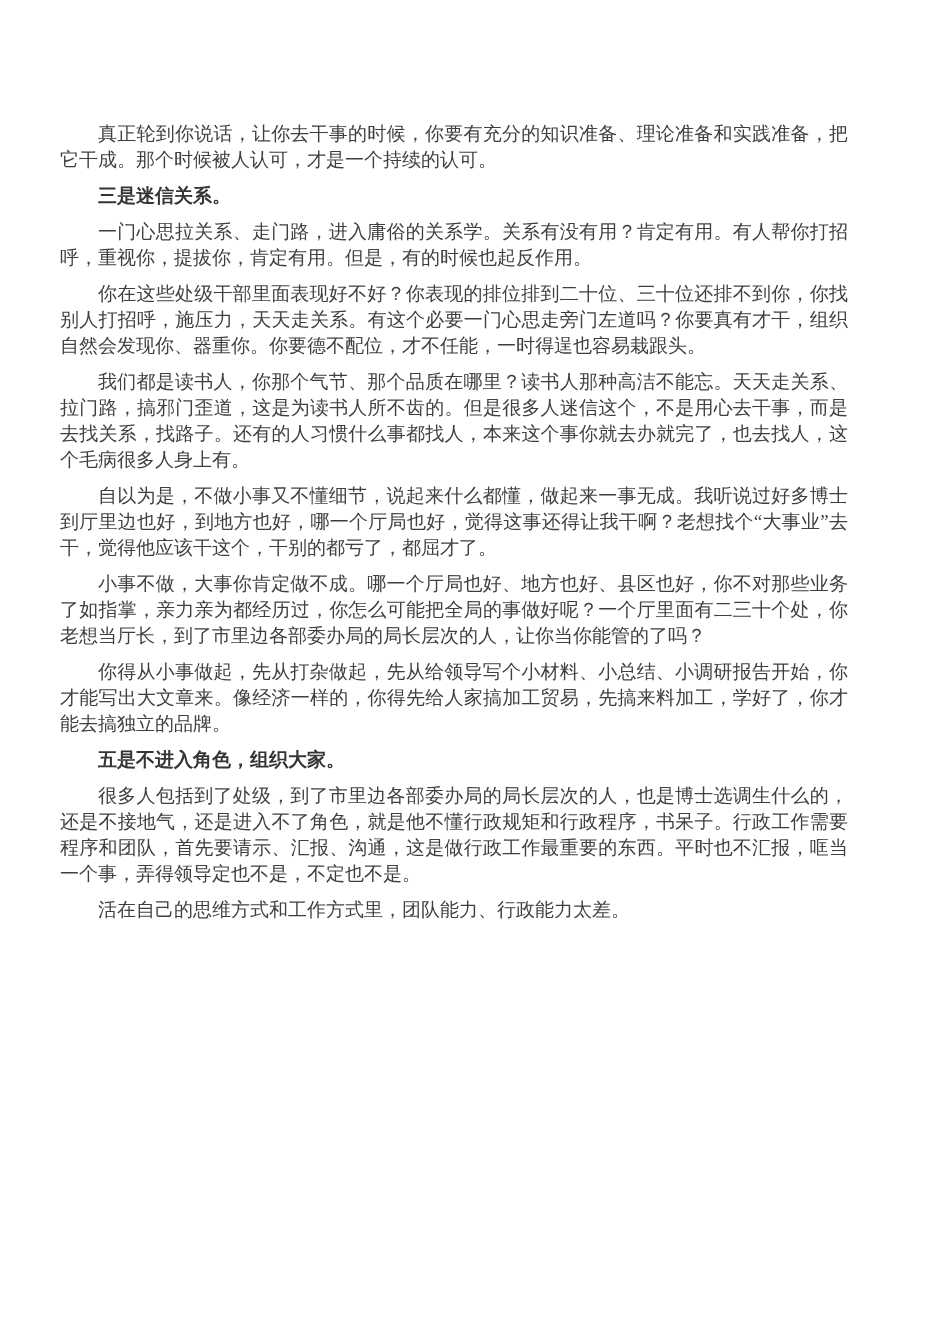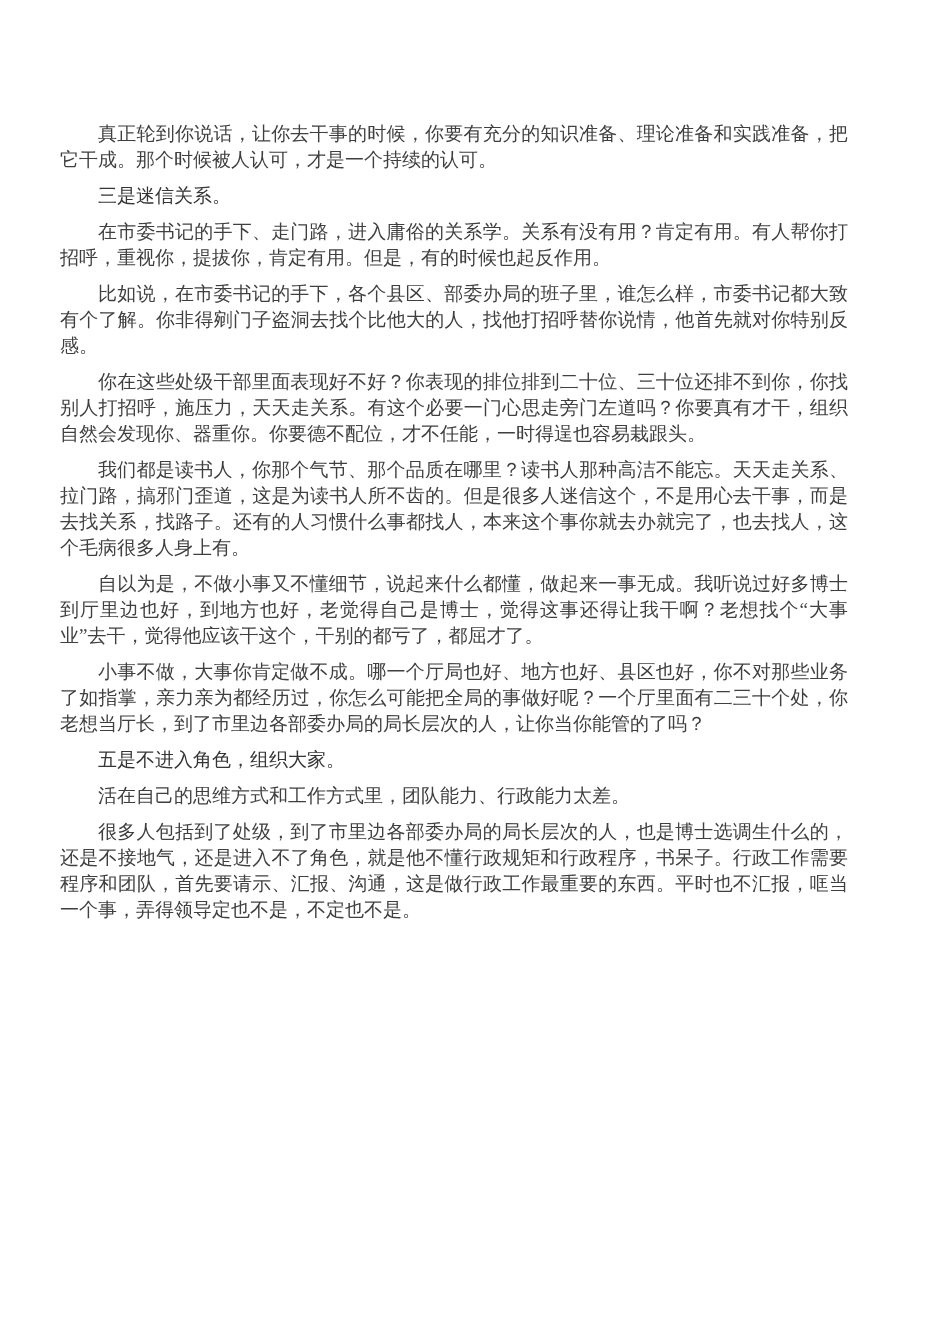--- a/index.html
+++ b/index.html
@@ -33,7 +33,7 @@
     margin-top: 0;
   }
   .heading {
-    font-weight: normal;
+    font-weight: bold;
     font-family: "Liberation Sans", sans-serif;
     color: #353535;
     text-align: left;

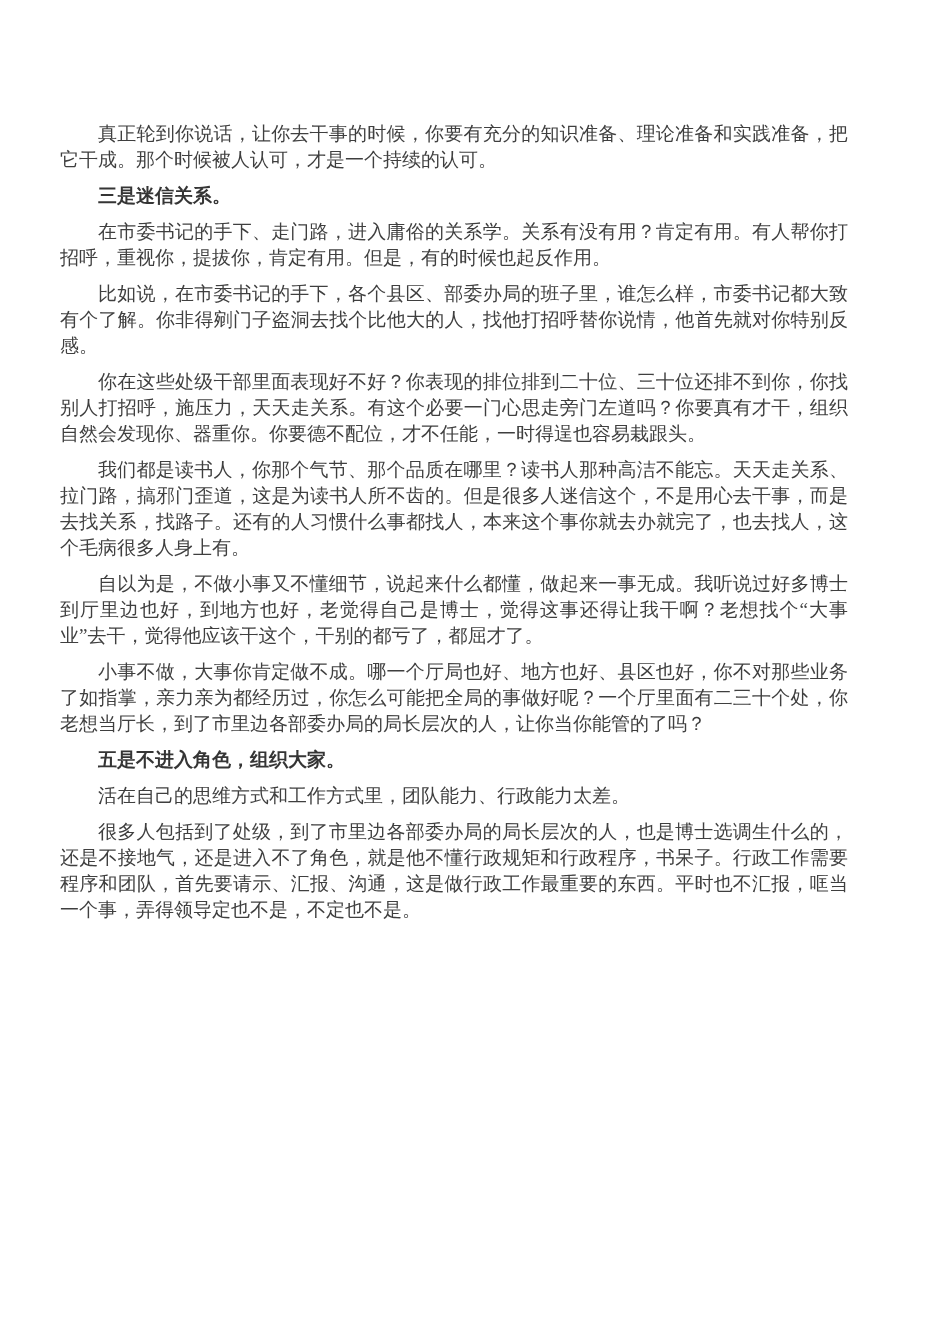--- a/index.html
+++ b/index.html
@@ -45,7 +45,7 @@
 <div class="page">
   <p class="para">真正轮到你说话，让你去干事的时候，你要有充分的知识准备、理论准备和实践准备，把它干成。那个时候被人认可，才是一个持续的认可。</p>
   <p class="para heading">三是迷信关系。</p>
-  <p class="para">在市委书记的手下、走门路，进入庸俗的关系学。关系有没有用？肯定有用。有人帮你打招呼，重视你，提拔你，肯定有用。但是，有的时候也起反作用。</p>
+  <p class="para">一门心思拉关系、走门路，进入庸俗的关系学。关系有没有用？肯定有用。有人帮你打招呼，重视你，提拔你，肯定有用。但是，有的时候也起反作用。</p>
   <p class="para">比如说，在市委书记的手下，各个县区、部委办局的班子里，谁怎么样，市委书记都大致有个了解。你非得剜门子盗洞去找个比他大的人，找他打招呼替你说情，他首先就对你特别反感。</p>
   <p class="para">你在这些处级干部里面表现好不好？你表现的排位排到二十位、三十位还排不到你，你找别人打招呼，施压力，天天走关系。有这个必要一门心思走旁门左道吗？你要真有才干，组织自然会发现你、器重你。你要德不配位，才不任能，一时得逞也容易栽跟头。</p>
   <p class="para">我们都是读书人，你那个气节、那个品质在哪里？读书人那种高洁不能忘。天天走关系、拉门路，搞邪门歪道，这是为读书人所不齿的。但是很多人迷信这个，不是用心去干事，而是去找关系，找路子。还有的人习惯什么事都找人，本来这个事你就去办就完了，也去找人，这个毛病很多人身上有。</p>

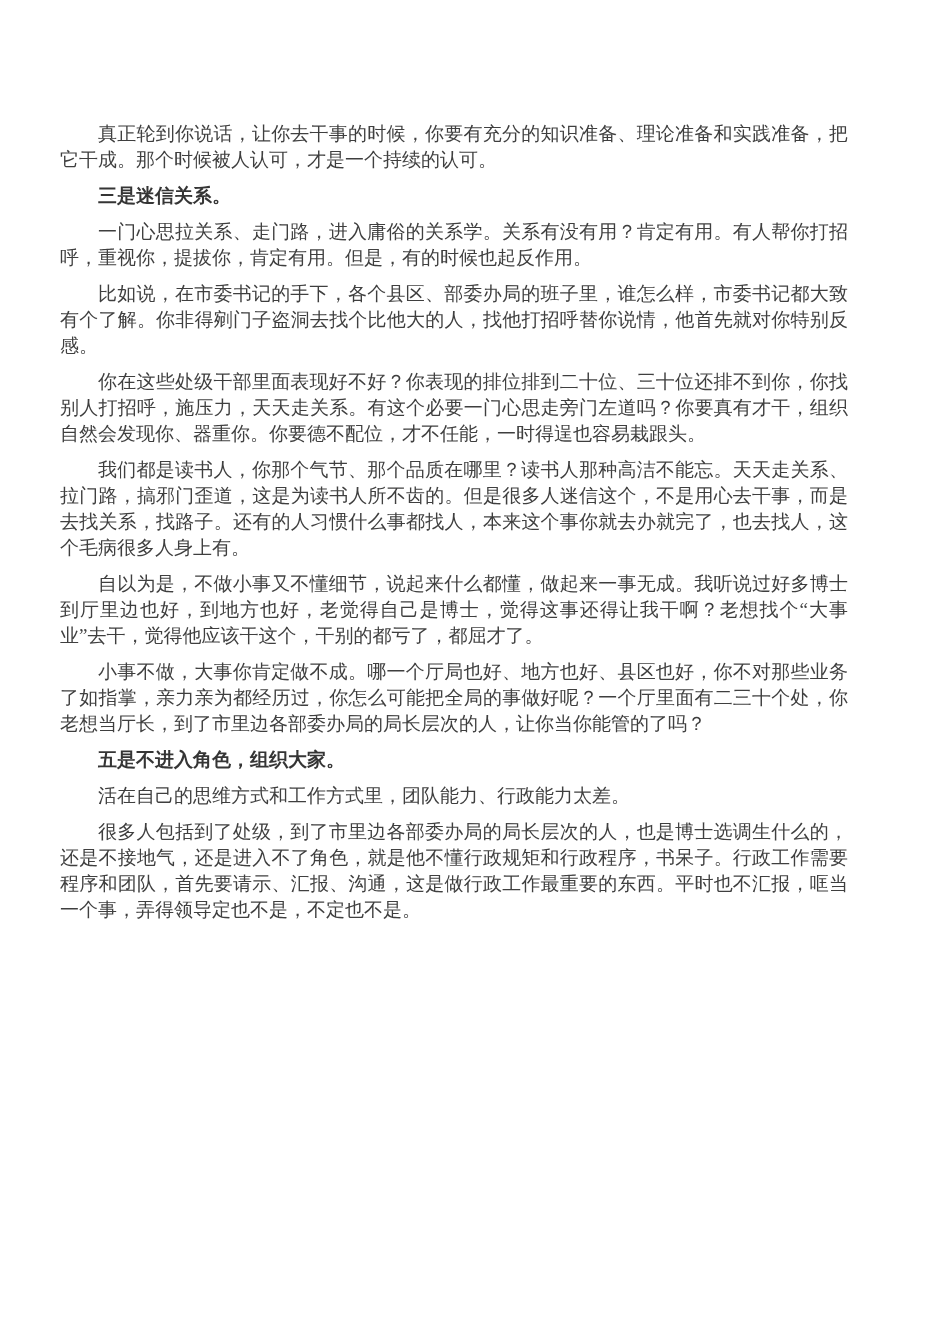--- a/index.html
+++ b/index.html
@@ -46,7 +46,6 @@
   <p class="para">真正轮到你说话，让你去干事的时候，你要有充分的知识准备、理论准备和实践准备，把它干成。那个时候被人认可，才是一个持续的认可。</p>
   <p class="para heading">三是迷信关系。</p>
   <p class="para">一门心思拉关系、走门路，进入庸俗的关系学。关系有没有用？肯定有用。有人帮你打招呼，重视你，提拔你，肯定有用。但是，有的时候也起反作用。</p>
-  <p class="para">比如说，在市委书记的手下，各个县区、部委办局的班子里，谁怎么样，市委书记都大致有个了解。你非得剜门子盗洞去找个比他大的人，找他打招呼替你说情，他首先就对你特别反感。</p>
   <p class="para">你在这些处级干部里面表现好不好？你表现的排位排到二十位、三十位还排不到你，你找别人打招呼，施压力，天天走关系。有这个必要一门心思走旁门左道吗？你要真有才干，组织自然会发现你、器重你。你要德不配位，才不任能，一时得逞也容易栽跟头。</p>
   <p class="para">我们都是读书人，你那个气节、那个品质在哪里？读书人那种高洁不能忘。天天走关系、拉门路，搞邪门歪道，这是为读书人所不齿的。但是很多人迷信这个，不是用心去干事，而是去找关系，找路子。还有的人习惯什么事都找人，本来这个事你就去办就完了，也去找人，这个毛病很多人身上有。</p>
   <p class="para">自以为是，不做小事又不懂细节，说起来什么都懂，做起来一事无成。我听说过好多博士到厅里边也好，到地方也好，老觉得自己是博士，觉得这事还得让我干啊？老想找个“大事业”去干，觉得他应该干这个，干别的都亏了，都屈才了。</p>

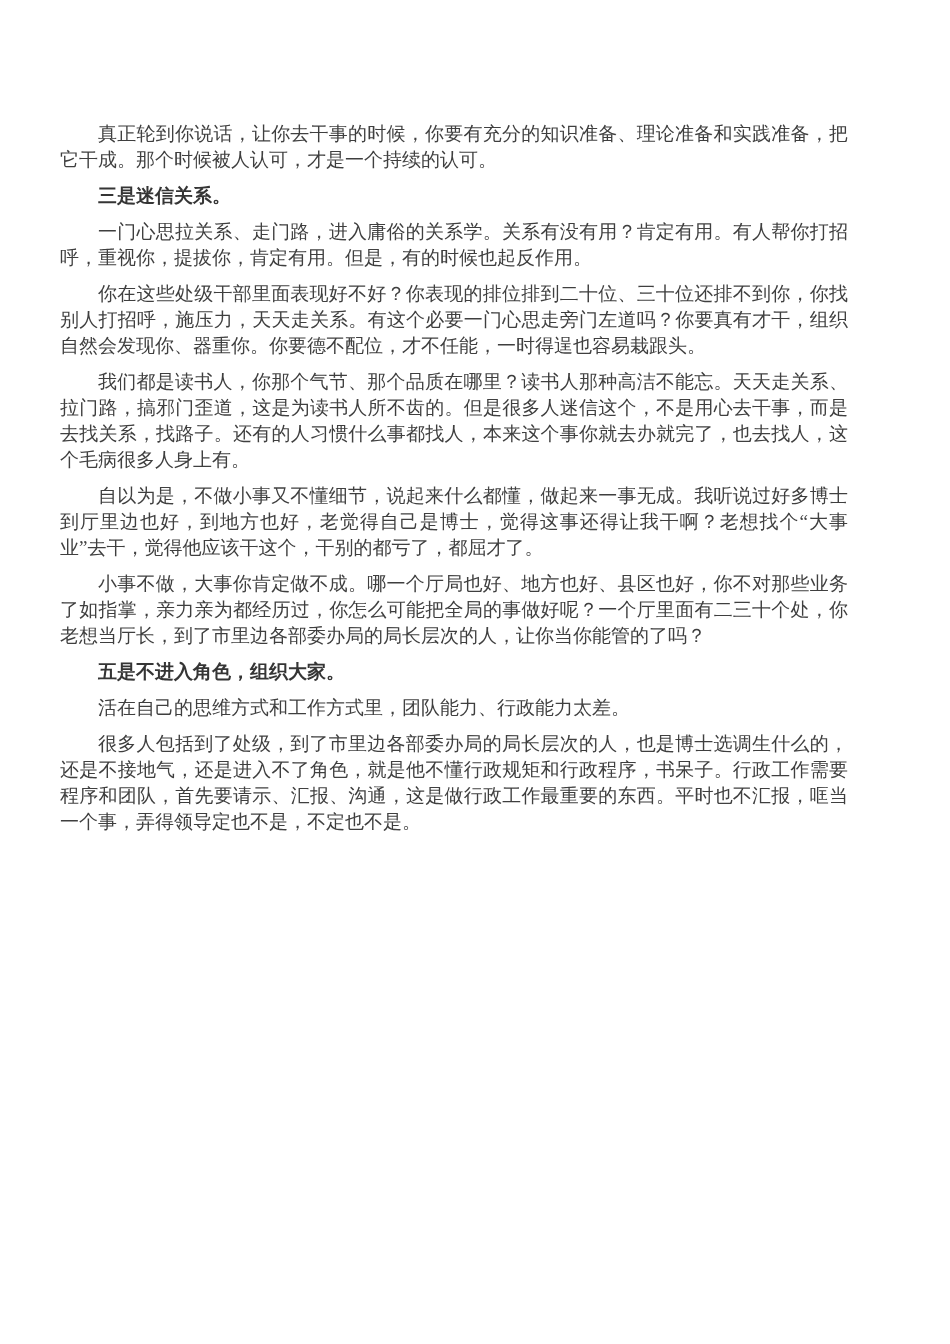--- a/index.html
+++ b/index.html
@@ -48,7 +48,7 @@
   <p class="para">一门心思拉关系、走门路，进入庸俗的关系学。关系有没有用？肯定有用。有人帮你打招呼，重视你，提拔你，肯定有用。但是，有的时候也起反作用。</p>
   <p class="para">你在这些处级干部里面表现好不好？你表现的排位排到二十位、三十位还排不到你，你找别人打招呼，施压力，天天走关系。有这个必要一门心思走旁门左道吗？你要真有才干，组织自然会发现你、器重你。你要德不配位，才不任能，一时得逞也容易栽跟头。</p>
   <p class="para">我们都是读书人，你那个气节、那个品质在哪里？读书人那种高洁不能忘。天天走关系、拉门路，搞邪门歪道，这是为读书人所不齿的。但是很多人迷信这个，不是用心去干事，而是去找关系，找路子。还有的人习惯什么事都找人，本来这个事你就去办就完了，也去找人，这个毛病很多人身上有。</p>
-  <p class="para">自以为是，不做小事又不懂细节，说起来什么都懂，做起来一事无成。我听说过好多博士到厅里边也好，到地方也好，老觉得自己是博士，觉得这事还得让我干啊？老想找个“大事业”去干，觉得他应该干这个，干别的都亏了，都屈才了。</p>
+  <p class="para">自以为是，不做小事又不懂细节，说起来什么都懂，做起来一事无成。我听说过好多博士到厅里边也好，到地方也好，哪一个厅局也好，觉得这事还得让我干啊？老想找个“大事业”去干，觉得他应该干这个，干别的都亏了，都屈才了。</p>
   <p class="para">小事不做，大事你肯定做不成。哪一个厅局也好、地方也好、县区也好，你不对那些业务了如指掌，亲力亲为都经历过，你怎么可能把全局的事做好呢？一个厅里面有二三十个处，你老想当厅长，到了市里边各部委办局的局长层次的人，让你当你能管的了吗？</p>
   <p class="para heading">五是不进入角色，组织大家。</p>
   <p class="para">活在自己的思维方式和工作方式里，团队能力、行政能力太差。</p>

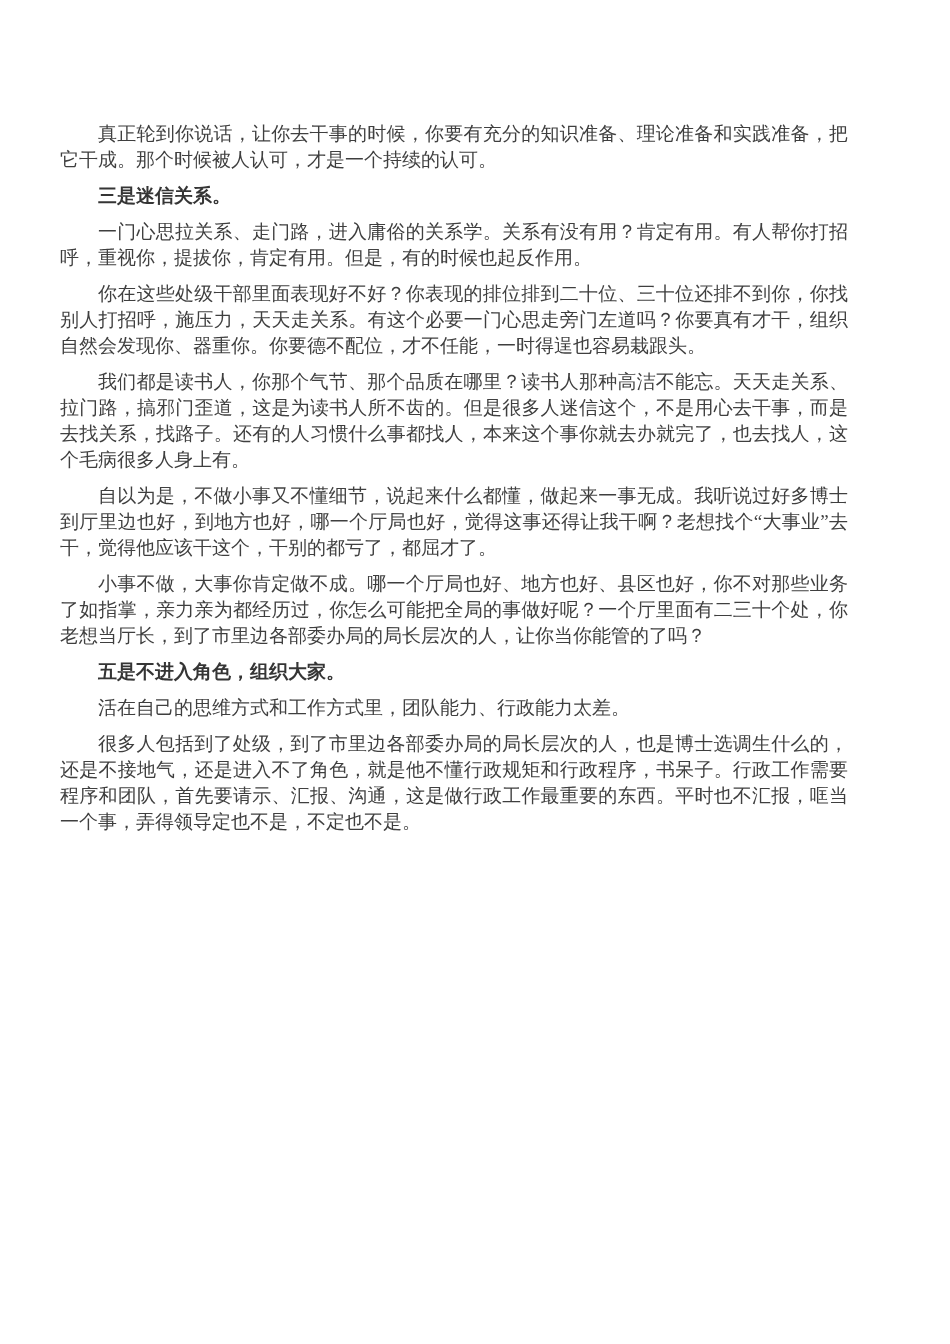--- a/index.html
+++ b/index.html
@@ -50,6 +50,7 @@
   <p class="para">我们都是读书人，你那个气节、那个品质在哪里？读书人那种高洁不能忘。天天走关系、拉门路，搞邪门歪道，这是为读书人所不齿的。但是很多人迷信这个，不是用心去干事，而是去找关系，找路子。还有的人习惯什么事都找人，本来这个事你就去办就完了，也去找人，这个毛病很多人身上有。</p>
   <p class="para">自以为是，不做小事又不懂细节，说起来什么都懂，做起来一事无成。我听说过好多博士到厅里边也好，到地方也好，哪一个厅局也好，觉得这事还得让我干啊？老想找个“大事业”去干，觉得他应该干这个，干别的都亏了，都屈才了。</p>
   <p class="para">小事不做，大事你肯定做不成。哪一个厅局也好、地方也好、县区也好，你不对那些业务了如指掌，亲力亲为都经历过，你怎么可能把全局的事做好呢？一个厅里面有二三十个处，你老想当厅长，到了市里边各部委办局的局长层次的人，让你当你能管的了吗？</p>
+  <p class="para">你得从小事做起，先从打杂做起，先从给领导写个小材料、小总结、小调研报告开始，你才能写出大文章来。像经济一样的，你得先给人家搞加工贸易，先搞来料加工，学好了，你才能去搞独立的品牌。</p>
   <p class="para heading">五是不进入角色，组织大家。</p>
   <p class="para">活在自己的思维方式和工作方式里，团队能力、行政能力太差。</p>
   <p class="para">很多人包括到了处级，到了市里边各部委办局的局长层次的人，也是博士选调生什么的，还是不接地气，还是进入不了角色，就是他不懂行政规矩和行政程序，书呆子。行政工作需要程序和团队，首先要请示、汇报、沟通，这是做行政工作最重要的东西。平时也不汇报，哐当一个事，弄得领导定也不是，不定也不是。</p>

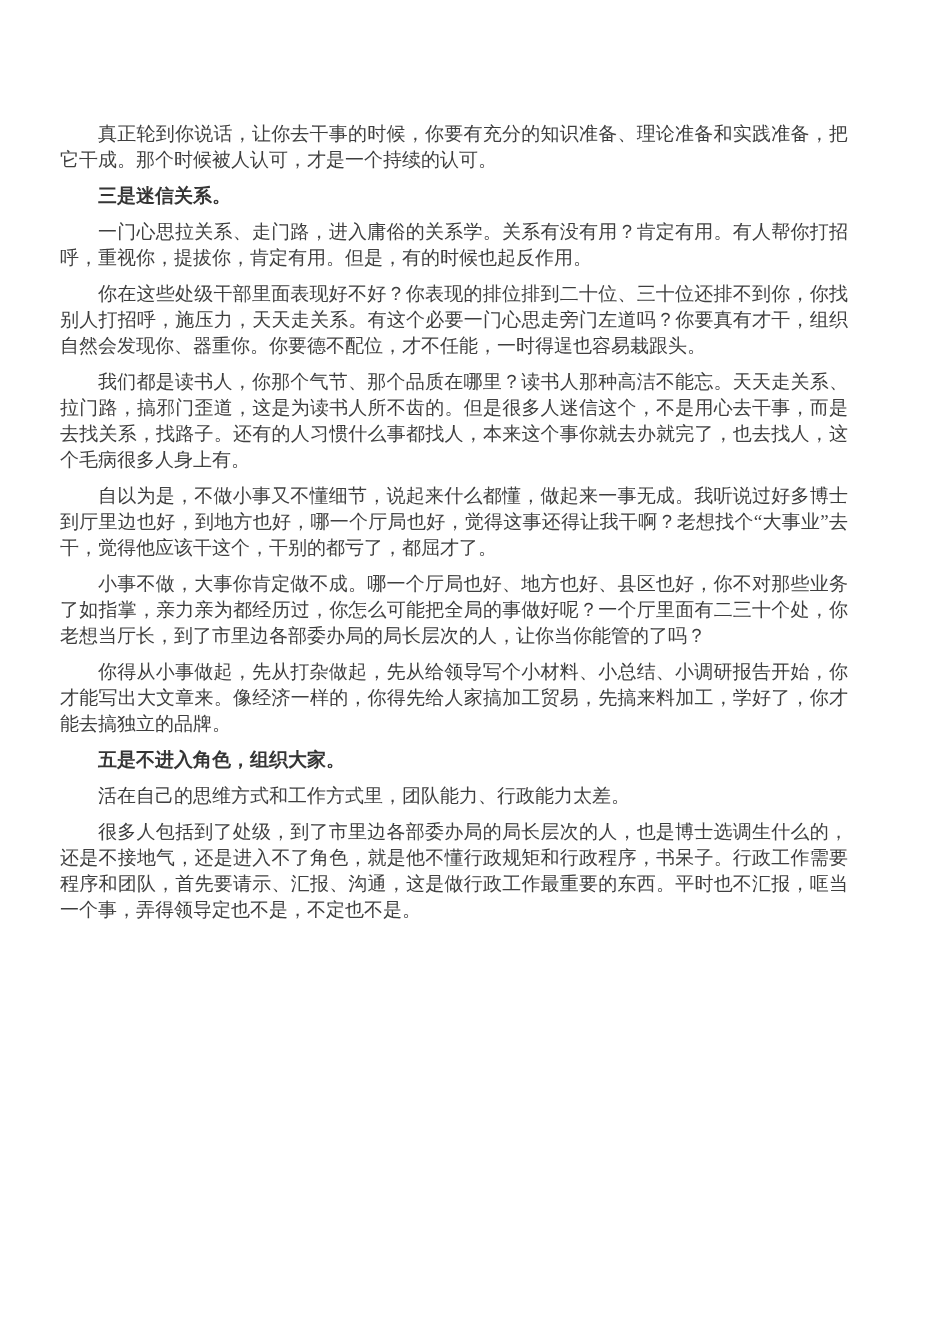--- a/index.html
+++ b/index.html
@@ -52,8 +52,8 @@
   <p class="para">小事不做，大事你肯定做不成。哪一个厅局也好、地方也好、县区也好，你不对那些业务了如指掌，亲力亲为都经历过，你怎么可能把全局的事做好呢？一个厅里面有二三十个处，你老想当厅长，到了市里边各部委办局的局长层次的人，让你当你能管的了吗？</p>
   <p class="para">你得从小事做起，先从打杂做起，先从给领导写个小材料、小总结、小调研报告开始，你才能写出大文章来。像经济一样的，你得先给人家搞加工贸易，先搞来料加工，学好了，你才能去搞独立的品牌。</p>
   <p class="para heading">五是不进入角色，组织大家。</p>
+  <p class="para">很多人包括到了处级，到了市里边各部委办局的局长层次的人，也是博士选调生什么的，还是不接地气，还是进入不了角色，就是他不懂行政规矩和行政程序，书呆子。行政工作需要程序和团队，首先要请示、汇报、沟通，这是做行政工作最重要的东西。平时也不汇报，哐当一个事，弄得领导定也不是，不定也不是。</p>
   <p class="para">活在自己的思维方式和工作方式里，团队能力、行政能力太差。</p>
-  <p class="para">很多人包括到了处级，到了市里边各部委办局的局长层次的人，也是博士选调生什么的，还是不接地气，还是进入不了角色，就是他不懂行政规矩和行政程序，书呆子。行政工作需要程序和团队，首先要请示、汇报、沟通，这是做行政工作最重要的东西。平时也不汇报，哐当一个事，弄得领导定也不是，不定也不是。</p>
 </div>
 
 </body></html>

